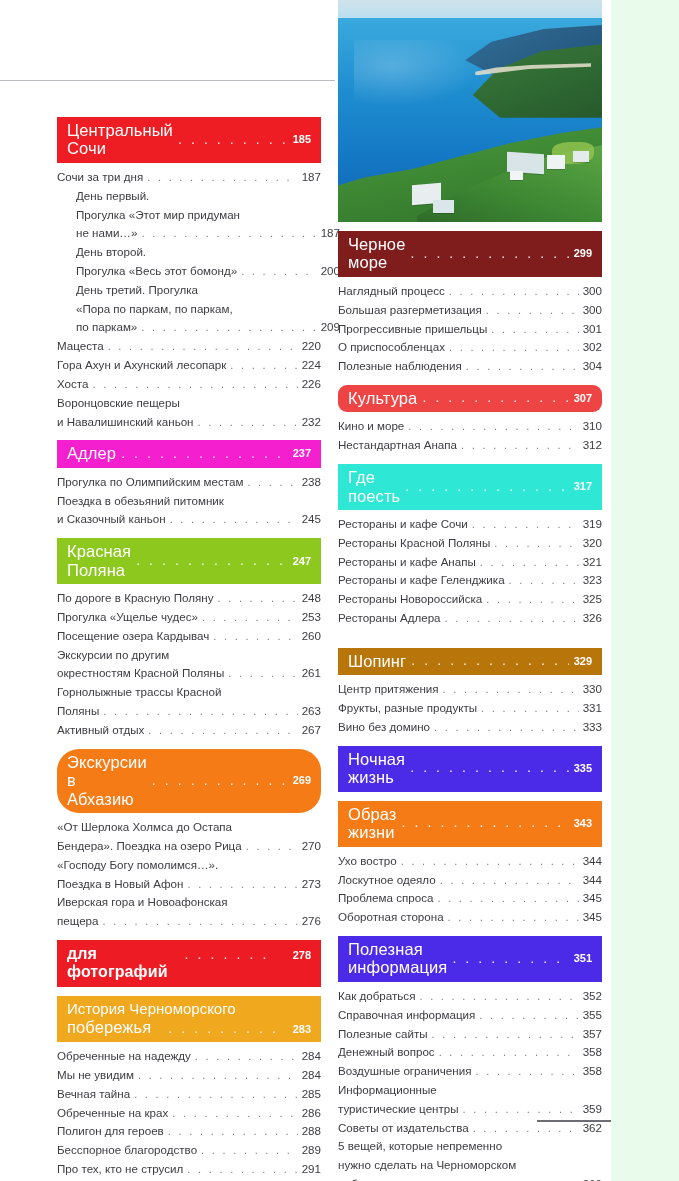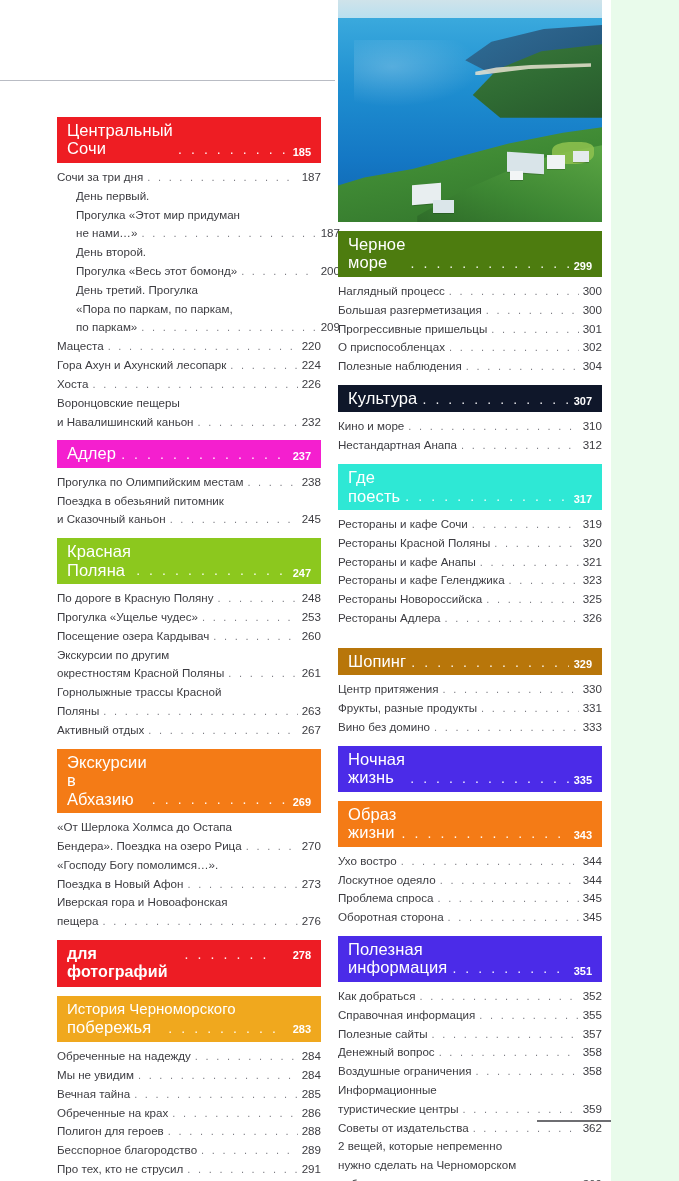--- a/index.html
+++ b/index.html
@@ -134,7 +134,7 @@
   }
   .section-bar .bar-inner {
     display: flex;
-    align-items: flex-end;
+    align-items: center;
     width: 100%;
   }
   .section-bar .bar-title {

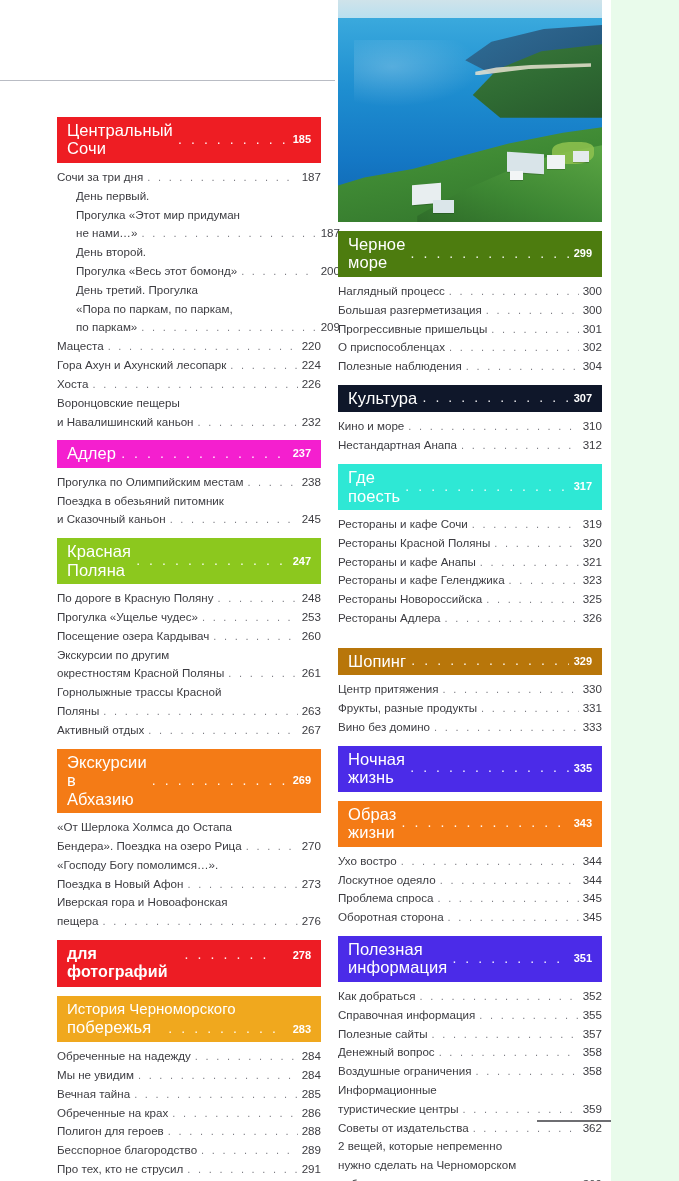--- a/index.html
+++ b/index.html
@@ -459,7 +459,7 @@
     <div class="bld b6"></div>
   </div>
   <div id="right-sections">
-      <div class="section-bar" style="background: #4d7c0f;">
+      <div class="section-bar" style="background: #7f1d1d;">
         <div class="bar-inner">
           <span class="bar-title">Черное море</span>
           <span class="bar-leader">. . . . . . . . . . . . . . . . . . . . . . . . . . . . . . . . . . . . . . . . . . . . . . . . . . . . . . . . . .</span>

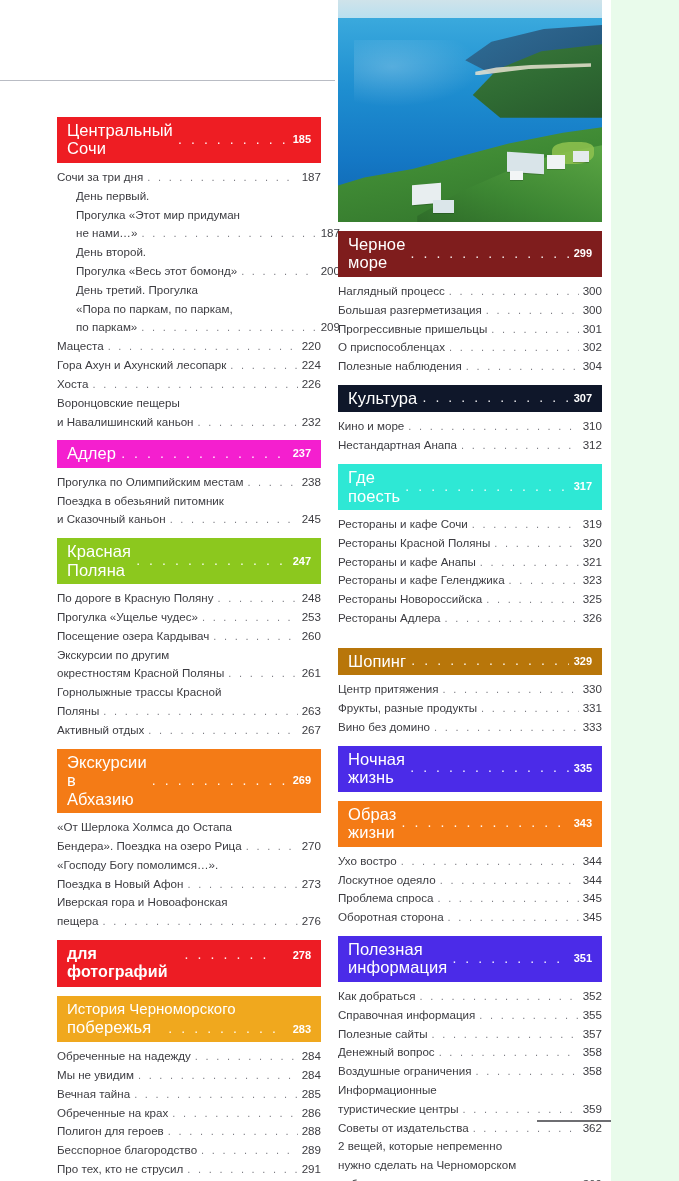--- a/index.html
+++ b/index.html
@@ -491,7 +491,7 @@
         <span class="entry-leader">. . . . . . . . . . . . . . . . . . . . . . . . . . . . . . . . . . . . . . . . . . . . . . . . . . . . . . . . . .</span>
         <span class="entry-page">304</span>
       </div>
-      <div class="section-bar" style="background: #0f172a;">
+      <div class="section-bar" style="background: #ef4444; border-radius: 9px;">
         <div class="bar-inner">
           <span class="bar-title">Культура</span>
           <span class="bar-leader">. . . . . . . . . . . . . . . . . . . . . . . . . . . . . . . . . . . . . . . . . . . . . . . . . . . . . . . . . .</span>

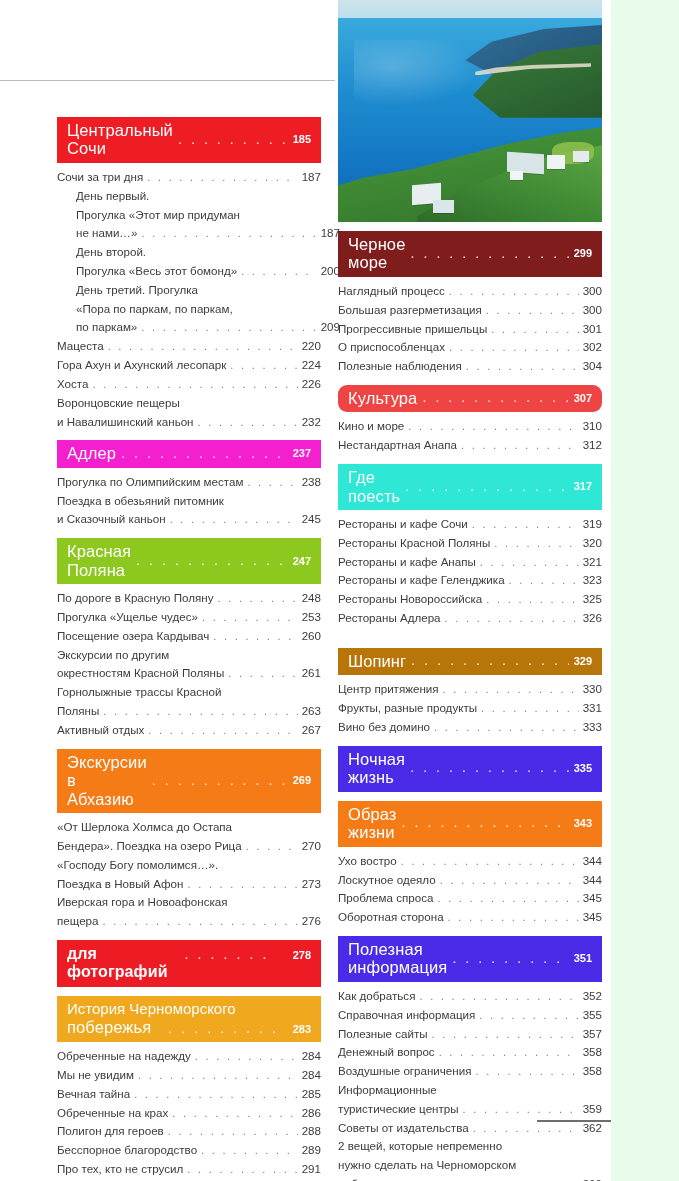--- a/index.html
+++ b/index.html
@@ -347,7 +347,7 @@
       <span class="entry-leader">. . . . . . . . . . . . . . . . . . . . . . . . . . . . . . . . . . . . . . . . . . . . . . . . . . . . . . . . . .</span>
       <span class="entry-page">267</span>
     </div>
-    <div class="section-bar" style="background: rgb(244, 123, 22);">
+    <div class="section-bar" style="background: rgb(244, 123, 22); border-radius: 22px;">
       <div class="bar-inner">
         <span class="bar-title">Экскурсии в Абхазию</span>
         <span class="bar-leader">. . . . . . . . . . . . . . . . . . . . . . . . . . . . . . . . . . . . . . . . . . . . . . . . . . . . . . . . . .</span>

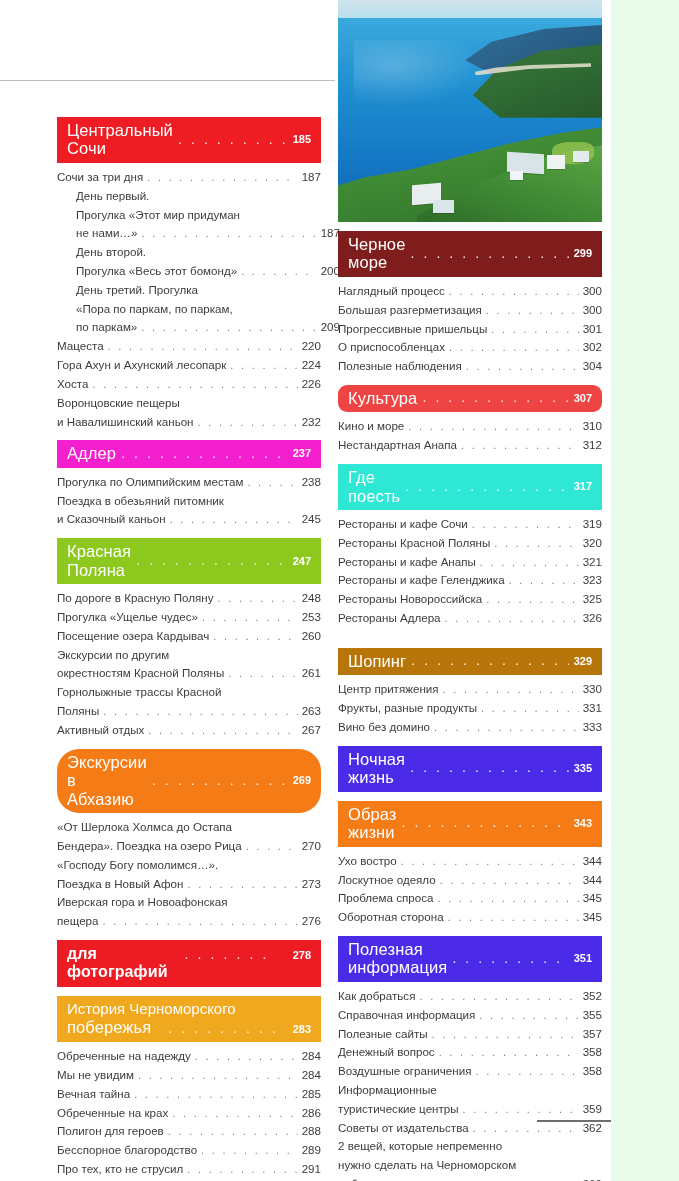--- a/index.html
+++ b/index.html
@@ -649,7 +649,7 @@
         <span class="entry-page">362</span>
       </div>
       <div class="entry cont">
-        <span class="entry-title">2 вещей, которые непременно</span>
+        <span class="entry-title">5 вещей, которые непременно</span>
         <span class="entry-leader">. . . . . . . . . . . . . . . . . . . . . . . . . . . . . . . . . . . . . . . . . . . . . . . . . . . . . . . . . .</span>
         <span class="entry-page"></span>
       </div>

